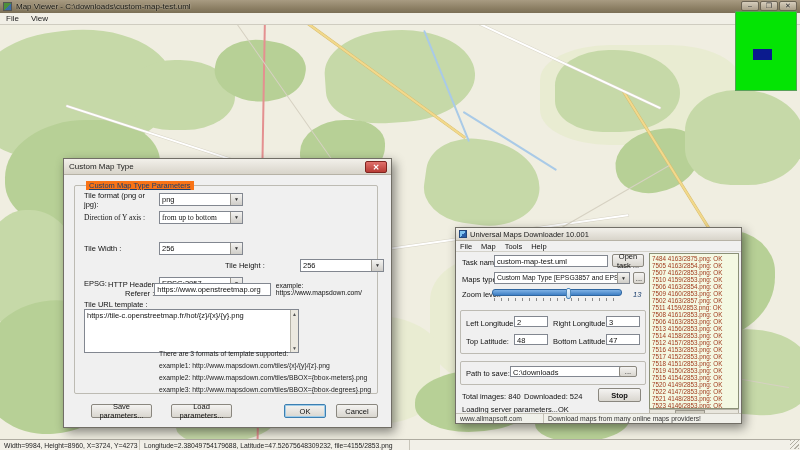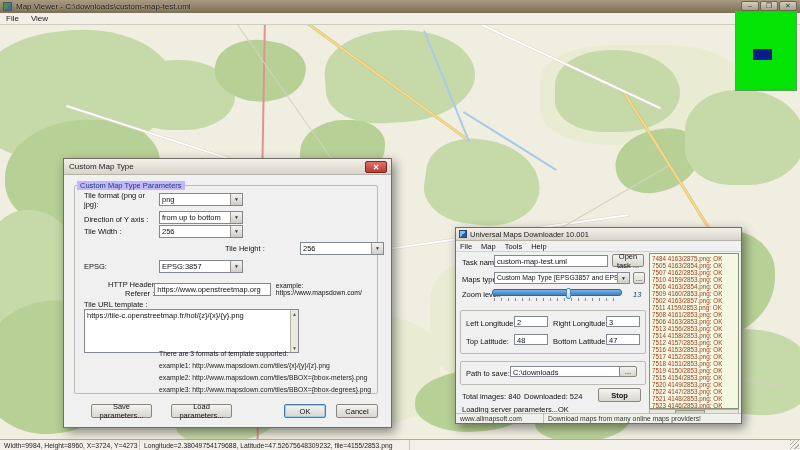--- a/index.html
+++ b/index.html
@@ -46,7 +46,7 @@
     background:linear-gradient(180deg,#e0716b,#b83c35); border:1px solid #7e241f; border-radius:2px;
     color:#fff; font-size:8px; line-height:11px; text-align:center; font-weight:bold; }
   .groupbox { position:absolute; border:1px solid #bdbbb3; border-radius:2px; }
-  .grouplbl { position:absolute; top:-5px; left:2px; background:#c4b5fd; padding:0 3px; font-size:7.5px; color:#1a3f6e; }
+  .grouplbl { position:absolute; top:-5px; left:11px; background:#f97316; padding:0 3px; font-size:7.5px; color:#1a3f6e;text-decoration:underline; }
   .lbl { font-size:7.5px; color:#111; }
   .tbx { background:#fff; border:1px solid #828790; font-size:7.5px; padding:0 2px; line-height:11px;
     white-space:nowrap; overflow:hidden; }

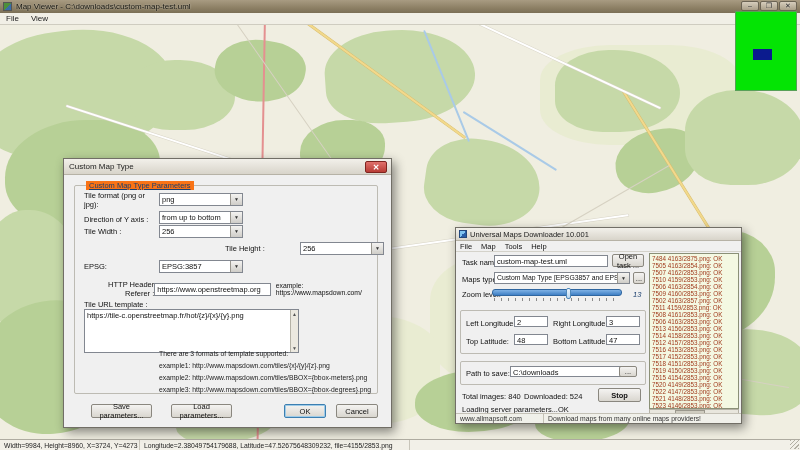--- a/index.html
+++ b/index.html
@@ -173,7 +173,7 @@
           <span class="dd">▼</span>
         </span>
       </div>
-        <div style="display:flex; align-items:flex-end; height:13px; margin-bottom:1px;">
+        <div style="display:flex; align-items:center; height:13px; margin-bottom:18px;font-family:Liberation Serif, serif;">
         <span class="lbl" style="width:75px;">Direction of Y axis :</span>
         <span class="combo" style="width:84px; height:13px;">
           <span>from up to bottom</span>

